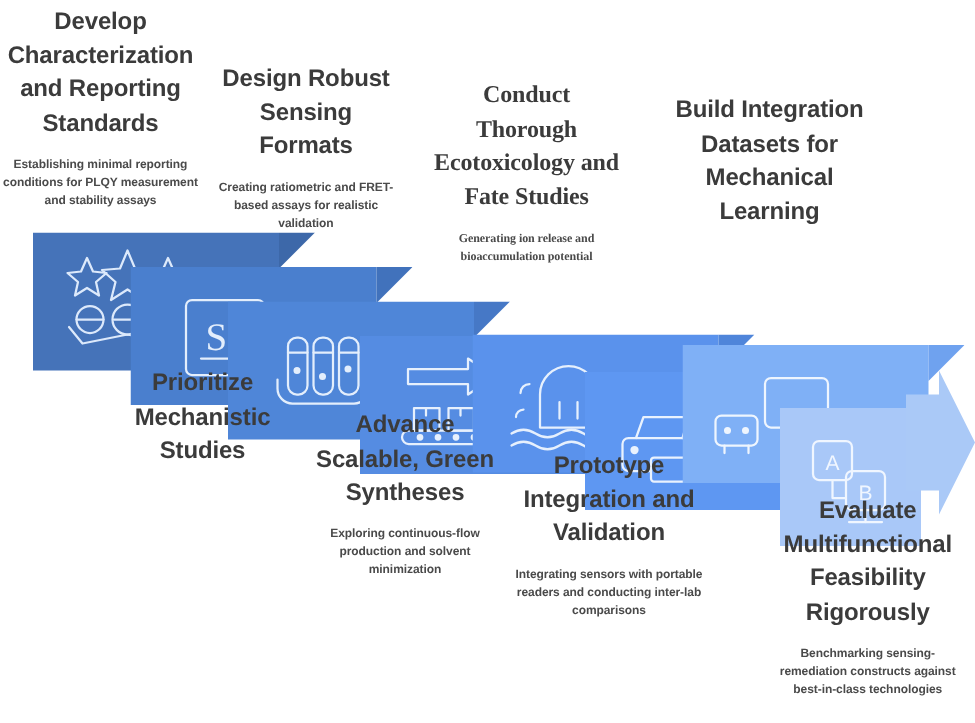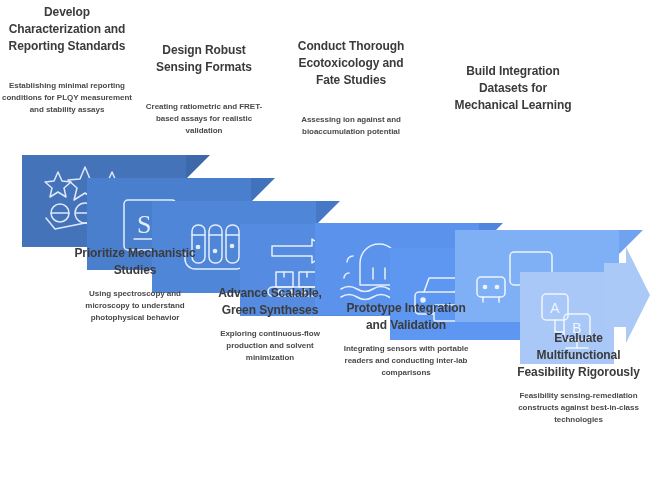--- a/index.html
+++ b/index.html
@@ -43,7 +43,7 @@
   }
   .txt .ttl {
     display: block;
-    font-size: 12px;
+    font-size: 16px;
     font-weight: bold;
     line-height: 1.42;
     color: #3b3b3b;

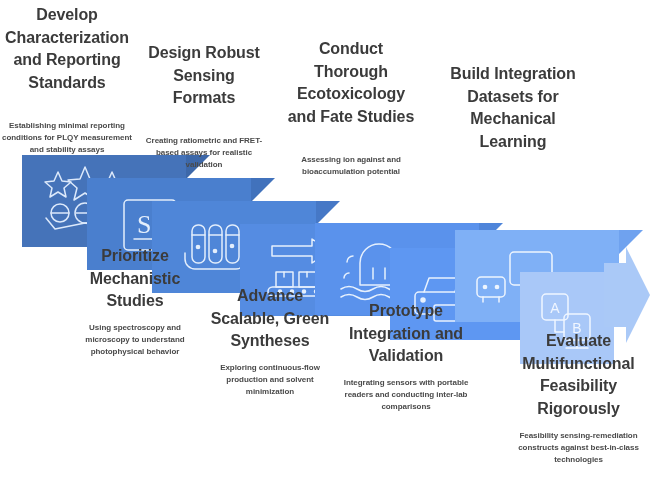--- a/index.html
+++ b/index.html
@@ -232,7 +232,7 @@
     <span class="dsc">Exploring continuous-flow production and solvent minimization</span>
   </div>
 
-  <div class="txt above" style="left:287px; top:38px; width:128px;">
+  <div class="txt above" style="left:287px; top:53px; width:128px;font-family:Liberation Serif, serif;">
     <span class="ttl">Conduct Thorough Ecotoxicology and Fate Studies</span>
     <span class="dsc">Assessing ion against and bioaccumulation potential</span>
   </div>

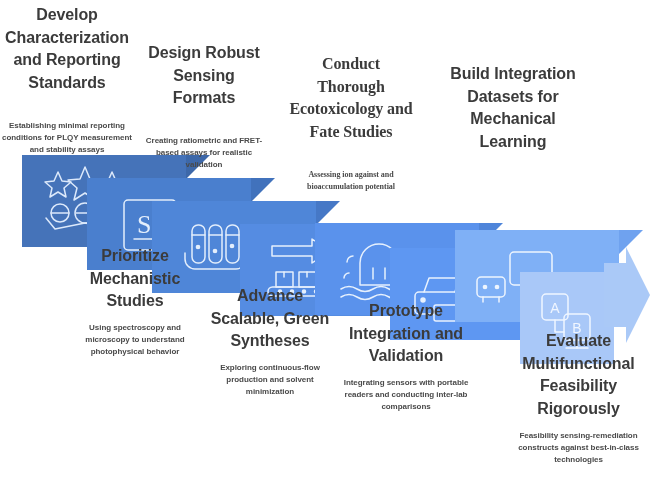--- a/index.html
+++ b/index.html
@@ -59,7 +59,7 @@
     letter-spacing: -0.05px;
   }
 
-  .above .dsc { margin-top: 25px; }
+  .above .dsc { margin-top: 9px; }
 </style>
 </head>
 <body>

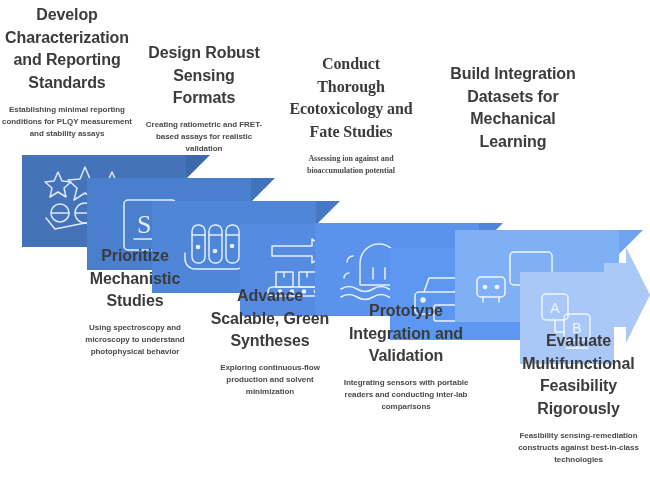--- a/index.html
+++ b/index.html
@@ -234,7 +234,7 @@
 
   <div class="txt above" style="left:287px; top:53px; width:128px;font-family:Liberation Serif, serif;">
     <span class="ttl">Conduct Thorough Ecotoxicology and Fate Studies</span>
-    <span class="dsc">Assessing ion against and bioaccumulation potential</span>
+    <span class="dsc">Generating ion release and bioaccumulation potential</span>
   </div>
 
   <div class="txt" style="left:340px; top:300px; width:132px;">

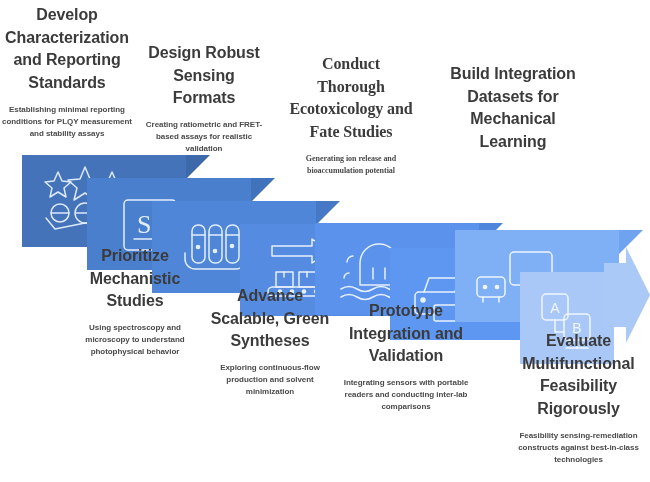--- a/index.html
+++ b/index.html
@@ -227,7 +227,7 @@
     <span class="dsc">Creating ratiometric and FRET-based assays for realistic validation</span>
   </div>
 
-  <div class="txt" style="left:205px; top:273px; width:130px;margin-top:12px;">
+  <div class="txt" style="left:205px; top:273px; width:130px;">
     <span class="ttl">Advance Scalable, Green Syntheses</span>
     <span class="dsc">Exploring continuous-flow production and solvent minimization</span>
   </div>

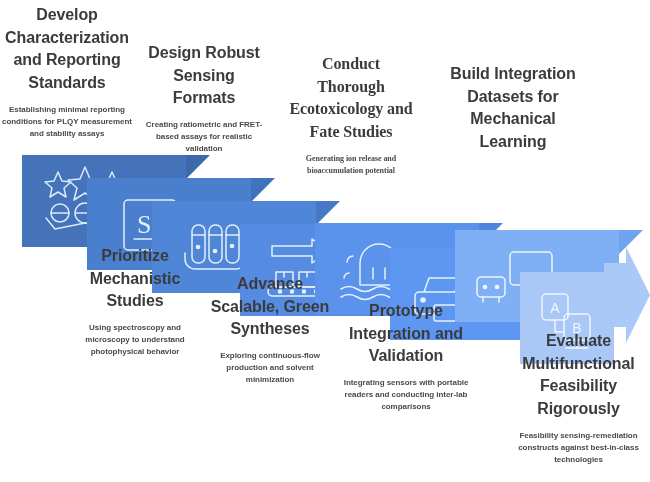--- a/index.html
+++ b/index.html
@@ -219,7 +219,6 @@
 
   <div class="txt" style="left:70px; top:245px; width:130px;">
     <span class="ttl">Prioritize Mechanistic Studies</span>
-    <span class="dsc">Using spectroscopy and microscopy to understand photophysical behavior</span>
   </div>
 
   <div class="txt above" style="left:140px; top:42px; width:128px;text-align:center;">

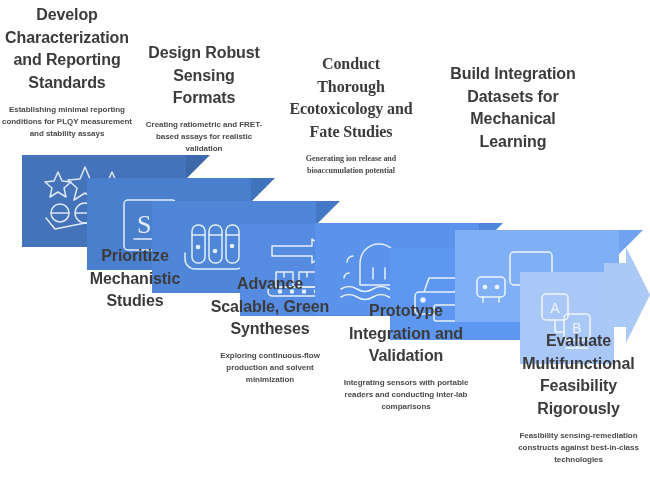--- a/index.html
+++ b/index.html
@@ -247,7 +247,7 @@
 
   <div class="txt" style="left:512px; top:330px; width:133px;">
     <span class="ttl">Evaluate Multifunctional Feasibility Rigorously</span>
-    <span class="dsc">Feasibility sensing-remediation constructs against best-in-class technologies</span>
+    <span class="dsc">Benchmarking sensing-remediation constructs against best-in-class technologies</span>
   </div>
 
 </div>

